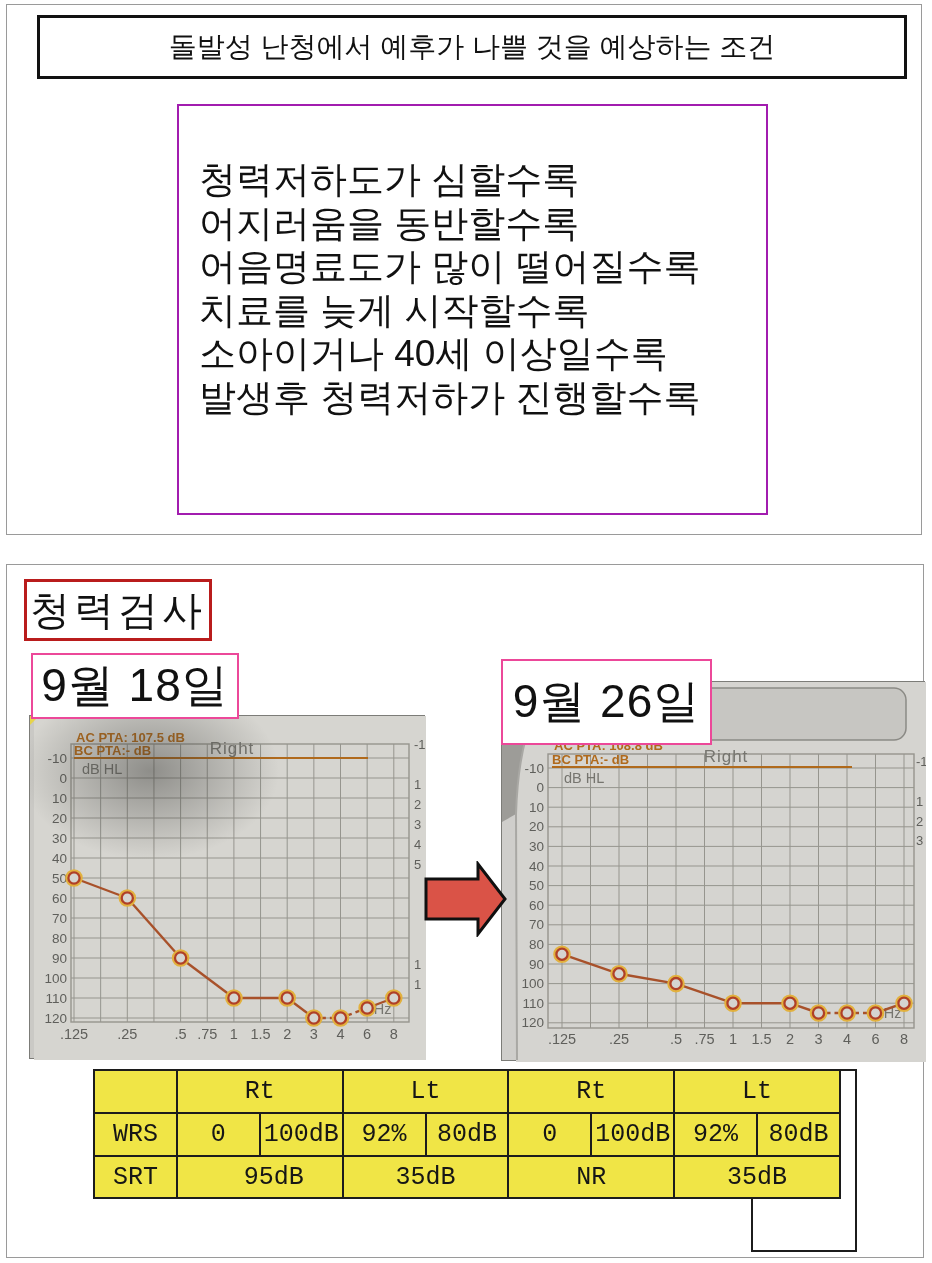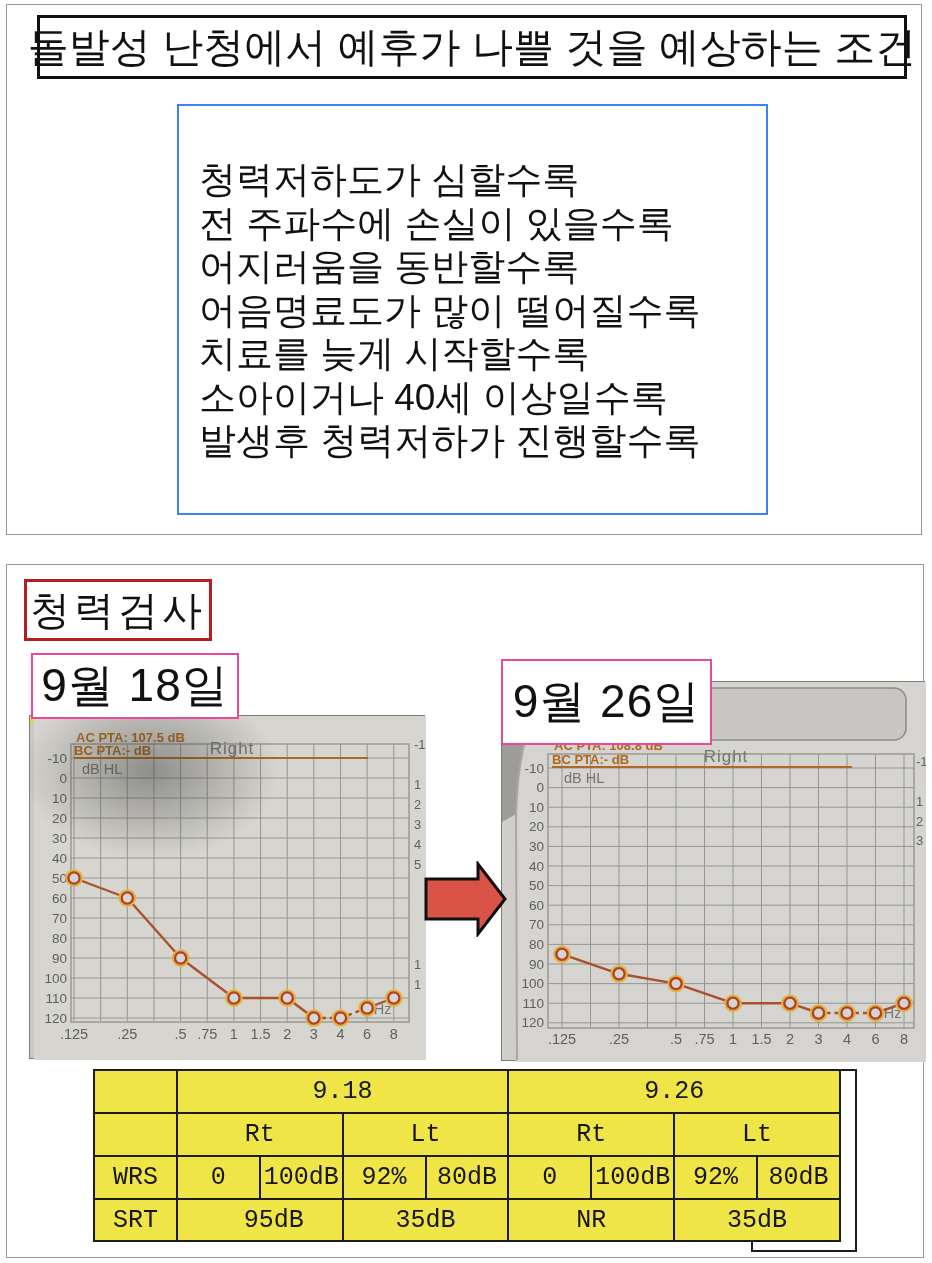--- a/index.html
+++ b/index.html
@@ -11,7 +11,7 @@
 
   .title-box{position:absolute;left:30px;top:10px;width:870px;height:64px;border:3px solid #111;
              box-sizing:border-box;display:flex;align-items:center;justify-content:center;}
-  .title-box span{font-size:41px;letter-spacing:0px;white-space:nowrap;}
+  .title-box span{font-size:28px;letter-spacing:0px;white-space:nowrap;}
   .list-box{position:absolute;left:170px;top:99px;width:591px;height:411px;border:2px solid #3b82f6;
             box-sizing:border-box;}
   .cond-list{position:absolute;left:20px;top:52px;}

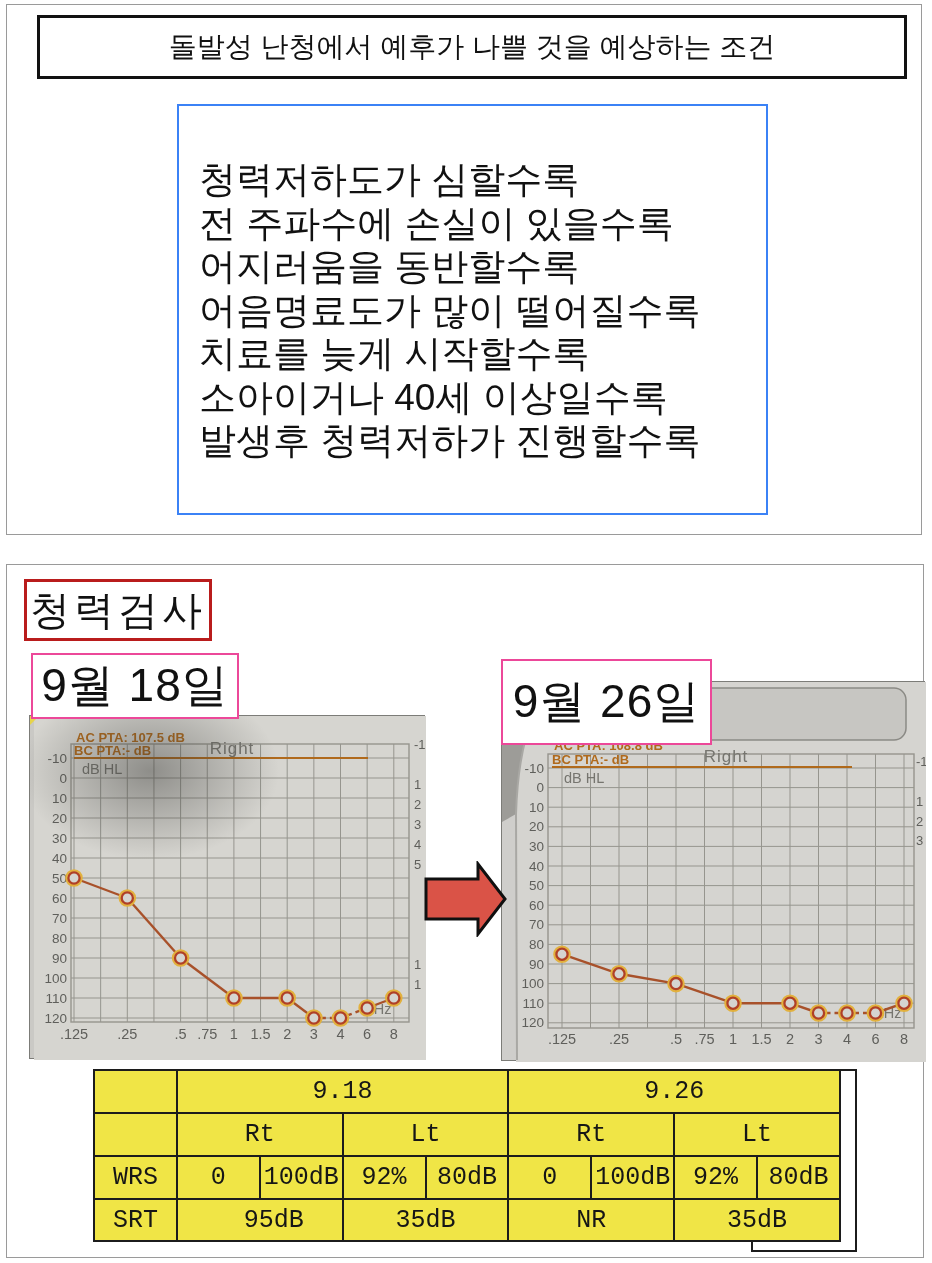--- a/index.html
+++ b/index.html
@@ -12,7 +12,7 @@
   .title-box{position:absolute;left:30px;top:10px;width:870px;height:64px;border:3px solid #111;
              box-sizing:border-box;display:flex;align-items:center;justify-content:center;}
   .title-box span{font-size:28px;letter-spacing:0px;white-space:nowrap;}
-  .list-box{position:absolute;left:170px;top:99px;width:591px;height:411px;border:2px solid #3b82f6;
+  .list-box{position:absolute;left:170px;top:99px;width:591px;height:411px;border:2px solid #a21caf;
             box-sizing:border-box;}
   .cond-list{position:absolute;left:20px;top:52px;}
   .cond-list div{font-size:37px;line-height:43.5px;white-space:nowrap;}

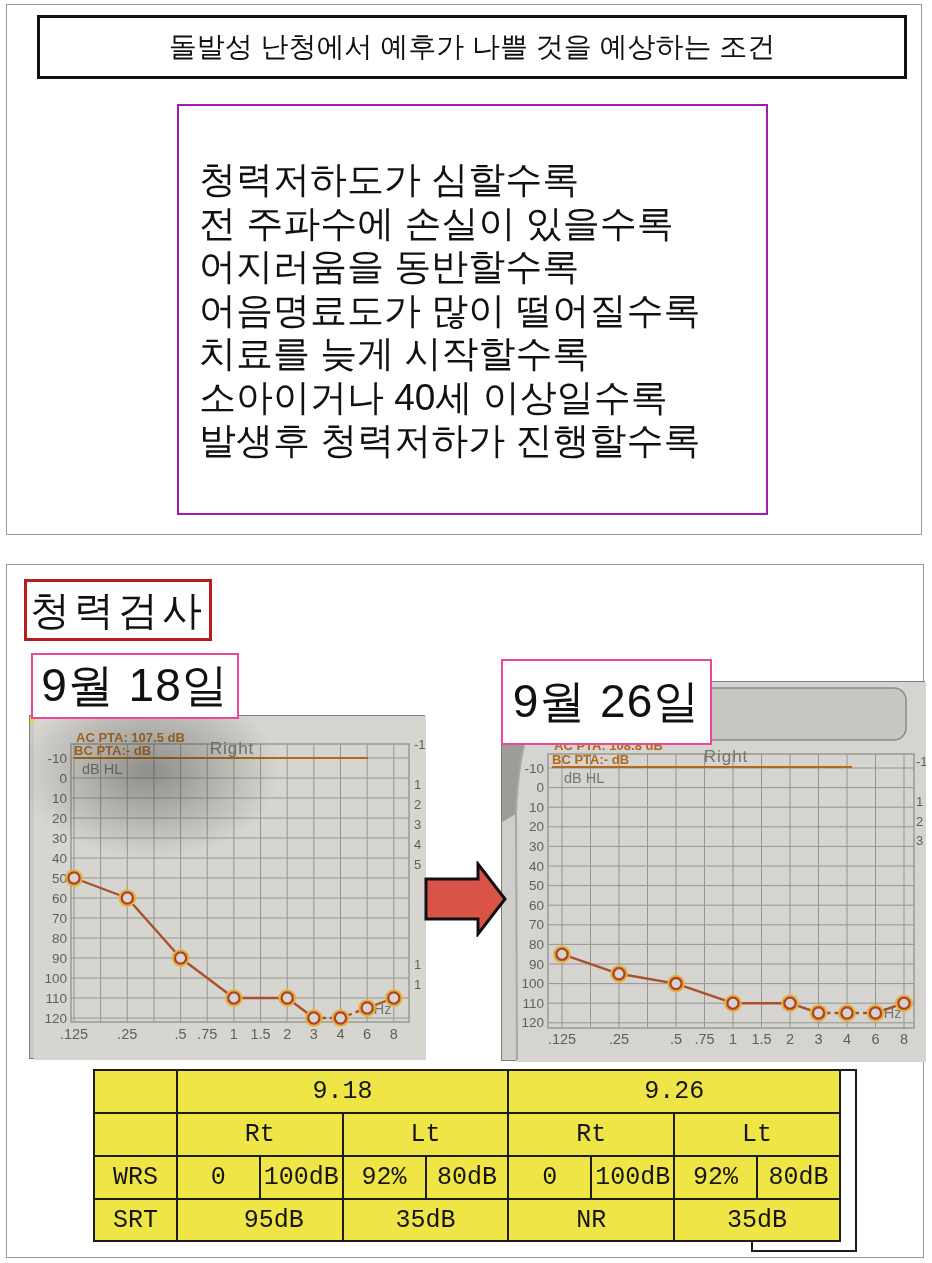--- a/index.html
+++ b/index.html
@@ -58,7 +58,6 @@
     <div class="list-box">
       <div class="cond-list" id="cond-list">
           <div>청력저하도가 심할수록</div>
-          <div>전 주파수에 손실이 있을수록</div>
           <div>어지러움을 동반할수록</div>
           <div>어음명료도가 많이 떨어질수록</div>
           <div>치료를 늦게 시작할수록</div>

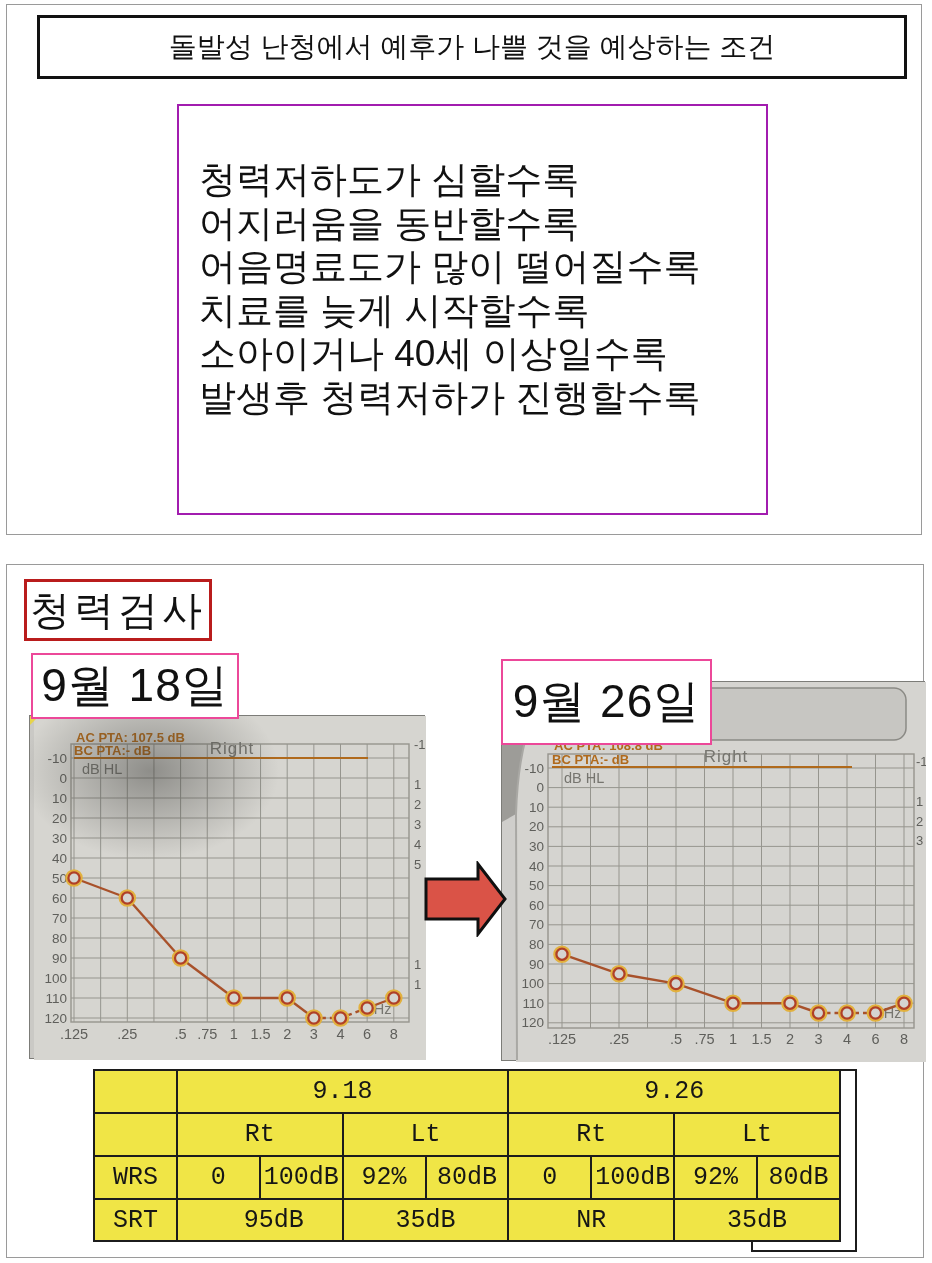--- a/index.html
+++ b/index.html
@@ -297,11 +297,6 @@
           <tbody>
             <tr>
               <td style="height: 41px;"></td>
-              <td colspan="4" style="height: 41px;">9.18</td>
-              <td colspan="4" style="height: 41px;">9.26</td>
-            </tr>
-            <tr>
-              <td style="height: 41px;"></td>
               <td colspan="2" style="height: 41px;">Rt</td>
               <td colspan="2" style="height: 41px;">Lt</td>
               <td colspan="2" style="height: 41px;">Rt</td>

